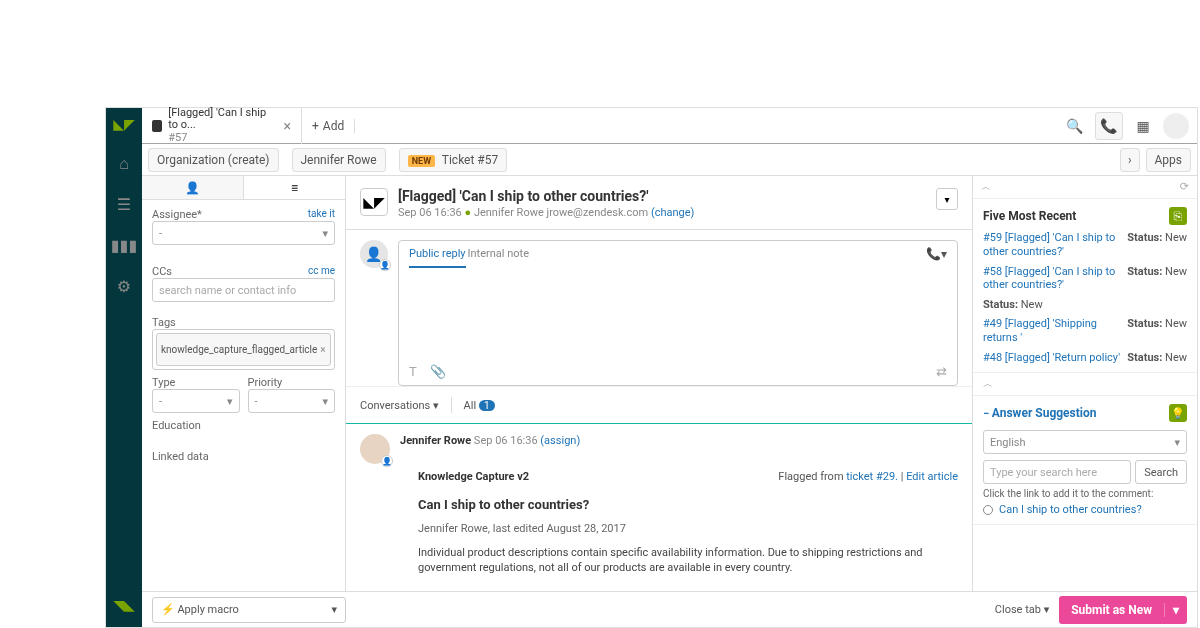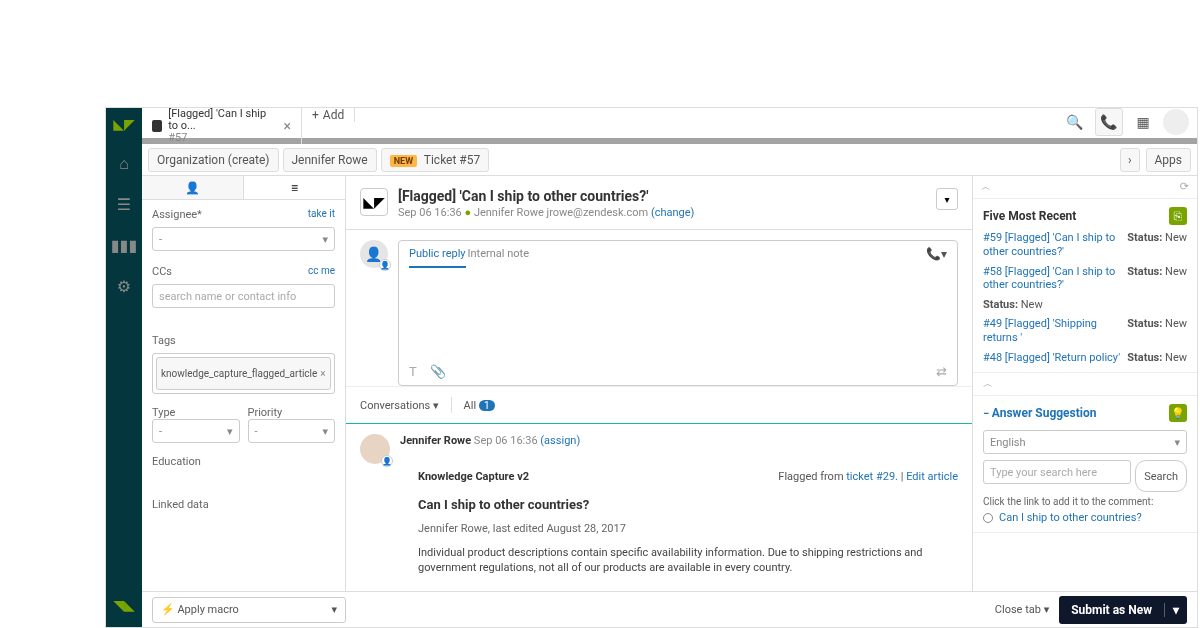--- a/index.html
+++ b/index.html
@@ -10,7 +10,7 @@
 .sidebar-nav .logo{color:#78a300;font-size:14px}
 .sidebar-nav .bottom-logo{margin-top:auto;margin-bottom:14px;color:#78a300;font-size:14px}
 .main{flex:1;display:flex;flex-direction:column;min-width:0}
-.topbar{height:36px;border-bottom:6px solid #a3a3a3;display:flex;align-items:flex-start}
+.topbar{height:36px;border-bottom:1px solid #a3a3a3;display:flex;align-items:center}
 .tab{display:flex;align-items:center;padding:0 10px;border-right:1px solid #ddd;gap:6px;font-size:11px;color:#333;max-width:160px}
 .tab .tab-icon{width:12px;height:12px;background:#333;border-radius:2px}
 .tab .tab-text{display:flex;flex-direction:column;line-height:1.1;overflow:hidden}

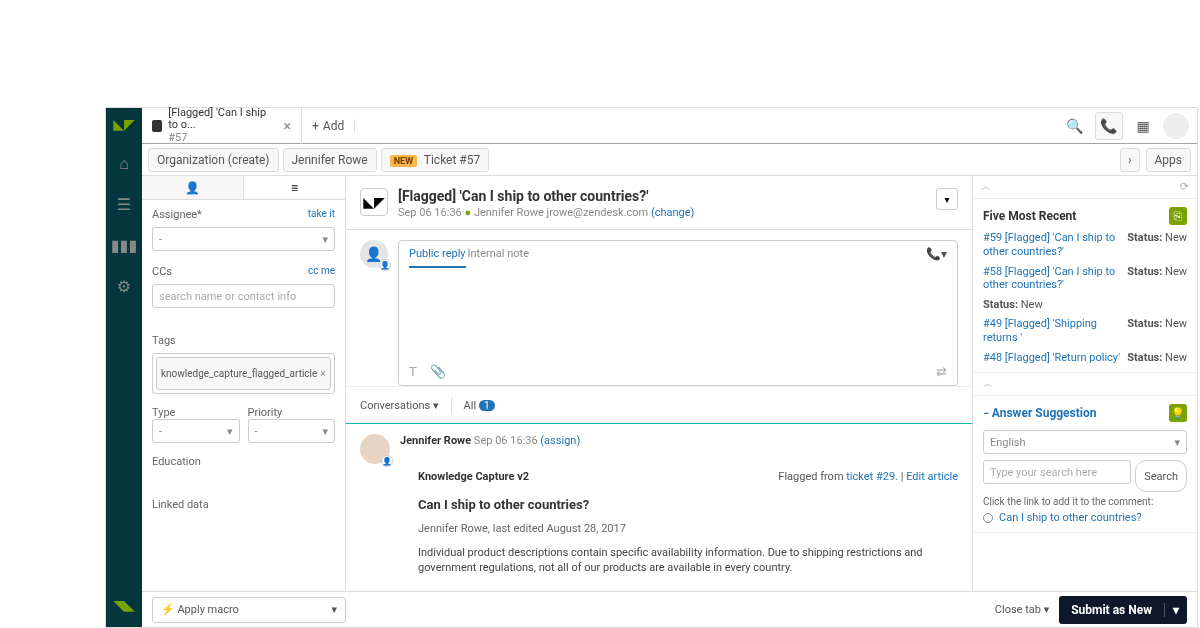--- a/index.html
+++ b/index.html
@@ -20,7 +20,7 @@
 .tb-btn{width:28px;height:28px;display:flex;align-items:center;justify-content:center;color:#555;font-size:14px;cursor:pointer}
 .tb-btn.bordered{border:1px solid #ddd;border-radius:3px;background:#f7f7f7}
 .avatar-circle{width:26px;height:26px;border-radius:50%;background:#eee}
-.breadcrumb-row{height:32px;border-bottom:1px solid #ddd;display:flex;align-items:center;padding:0 6px;font-size:12px;gap:4px}
+.breadcrumb-row{height:32px;border-bottom:1px solid #ddd;display:flex;align-items:center;padding:0 6px;font-size:12px;gap:13px}
 .crumb{padding:4px 8px;border:1px solid #ddd;background:#f7f7f7;border-radius:3px;color:#555;cursor:pointer}
 .badge-new{background:#ffb648;color:#703b00;font-size:9px;font-weight:bold;padding:1px 4px;border-radius:2px;margin-right:4px}
 .br-right{margin-left:auto;display:flex;gap:6px}

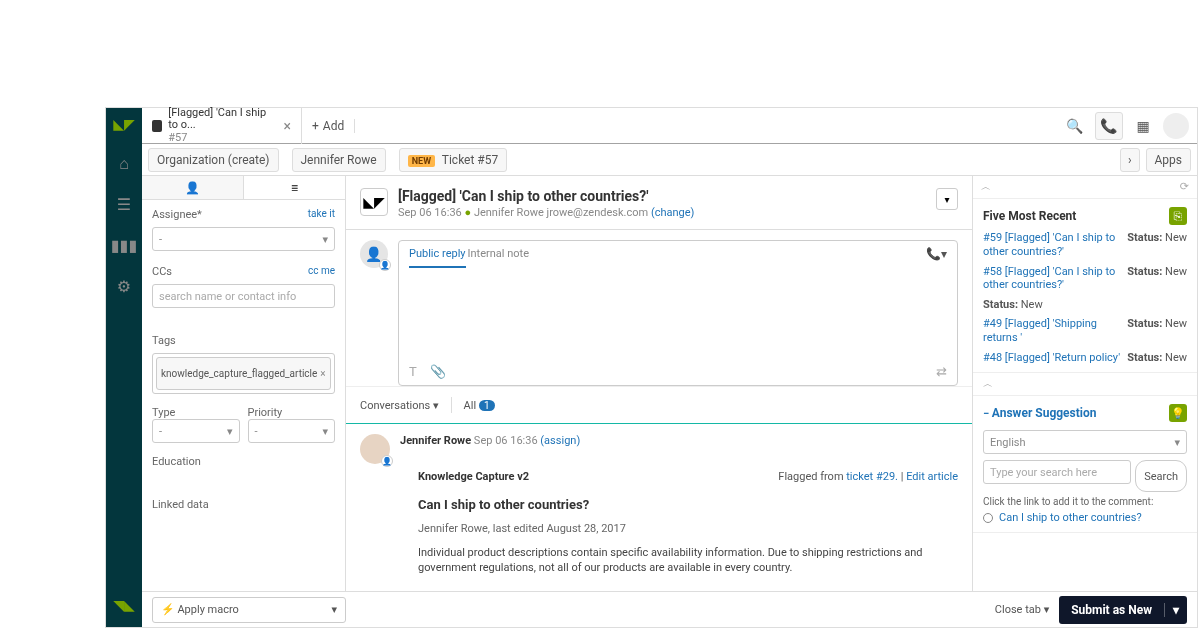--- a/index.html
+++ b/index.html
@@ -29,7 +29,7 @@
 .panel-tabs{height:24px;display:flex;border-bottom:1px solid #ddd}
 .panel-tab{flex:1;display:flex;align-items:center;justify-content:center;font-size:12px;cursor:pointer}
 .panel-tab.inactive{background:#f7f7f7;border-right:1px solid #ddd;color:#bbb}
-.panel-body{padding:8px 10px;font-size:11px;color:#555;display:flex;flex-direction:column;gap:6px}
+.panel-body{padding:8px 10px;font-size:11px;color:#555;display:flex;flex-direction:column;}
 .field-label{display:flex;justify-content:space-between;color:#666}
 .take-link,.cc-link{color:#1f73b7;font-size:10px;cursor:pointer}
 .dropdown{height:24px;border:1px solid #ccc;border-radius:3px;display:flex;align-items:center;padding:0 6px;justify-content:space-between;color:#888;font-size:11px;cursor:pointer}

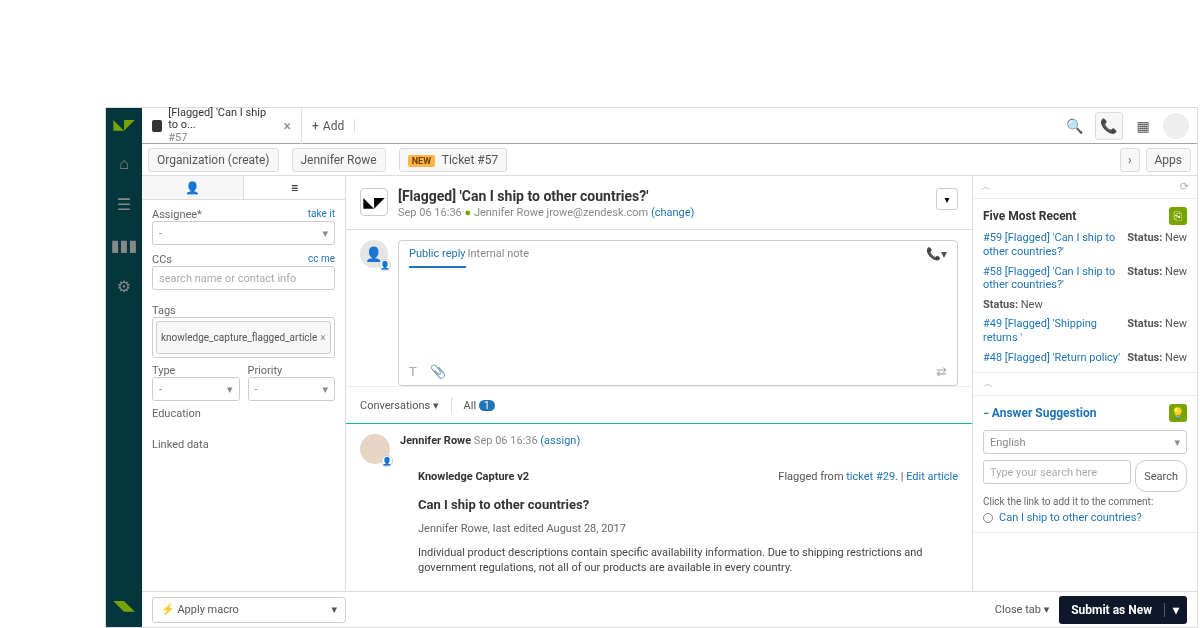--- a/index.html
+++ b/index.html
@@ -166,7 +166,7 @@
               <span>▾</span>
             </div>
 
-          <div class="field-label" style="margin-top:8px">
+          <div class="field-label" style="margin-top:20px">
               <span>CCs</span>
               <span class="cc-link">cc me</span>
             </div>

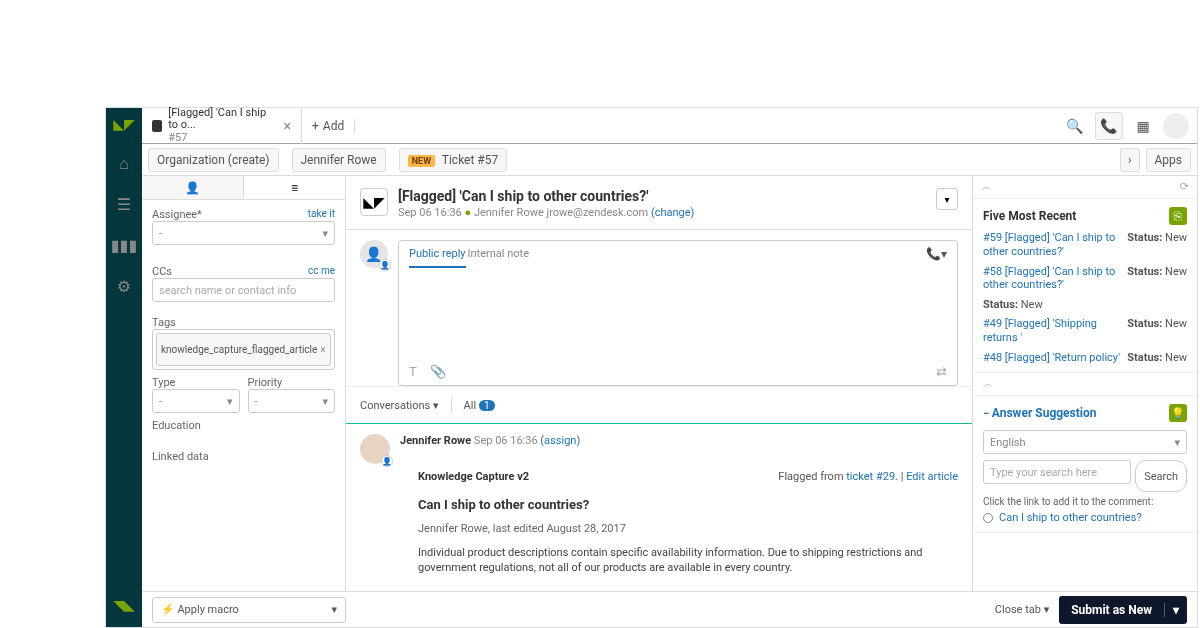--- a/index.html
+++ b/index.html
@@ -89,7 +89,7 @@
 .collapse-caret{color:#888;cursor:pointer;font-size:10px}
 .answer-title{color:#1f73b7;font-weight:bold;font-size:12px}
 .search-row{display:flex;gap:4px;margin-top:6px}
-.search-btn{border:1px solid #ccc;border-radius:11px;padding:0 8px;height:32px;display:flex;align-items:center;font-size:11px;cursor:pointer;color:#555}
+.search-btn{border:1px solid #ccc;border-radius:3px;padding:0 8px;height:24px;display:flex;align-items:center;font-size:11px;cursor:pointer;color:#555}
 .hint{color:#666;font-size:10px;margin-top:4px}
 .result-item{display:flex;align-items:center;gap:6px;margin-top:4px}
 .result-item .dot-ic{width:10px;height:10px;border:1px solid #888;border-radius:50%;flex-shrink:0}

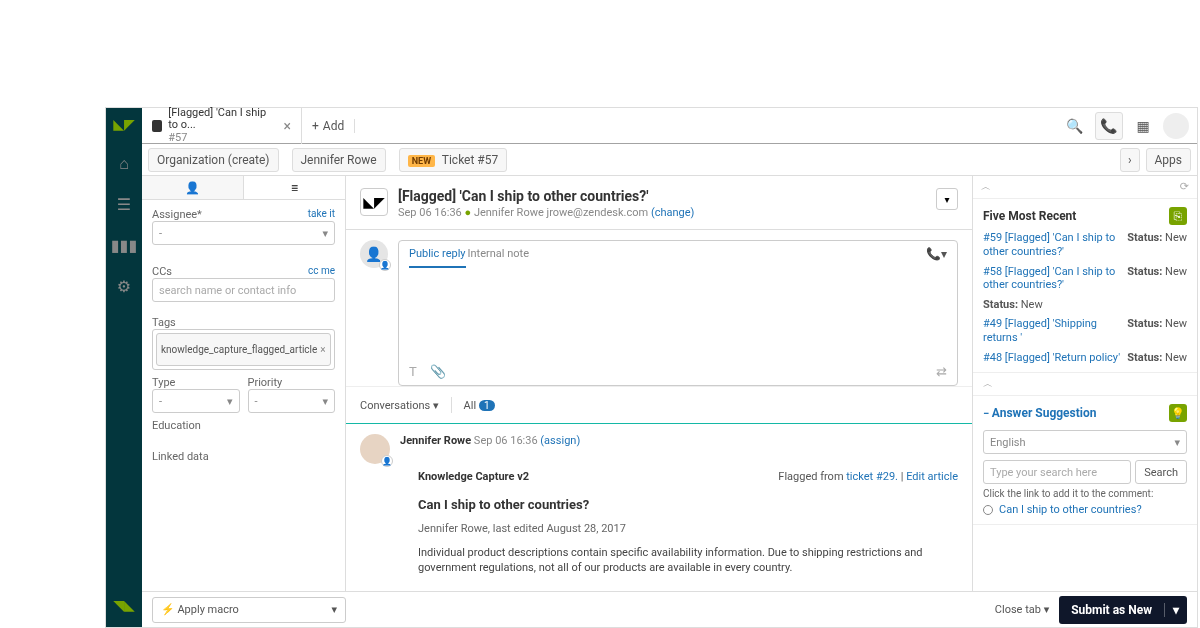--- a/index.html
+++ b/index.html
@@ -98,7 +98,7 @@
 .macro{border:1px solid #ccc;border-radius:3px;height:26px;display:flex;align-items:center;padding:0 8px;font-size:11px;gap:6px;color:#555;width:194px;justify-content:space-between;cursor:pointer}
 .bottom-right{margin-left:auto;display:flex;align-items:center;gap:10px}
 .close-tab{font-size:11px;color:#555;cursor:pointer}
-.submit{background:#0f172a;color:#fff;border-radius:3px;height:28px;display:flex;align-items:center;font-size:12px;font-weight:bold}
+.submit{background:#ec4899;color:#fff;border-radius:3px;height:28px;display:flex;align-items:center;font-size:12px;font-weight:bold}
 .submit .label{padding:0 12px}
 .submit .split{border-left:1px solid rgba(255,255,255,.3);padding:0 8px;cursor:pointer}
 </style>

